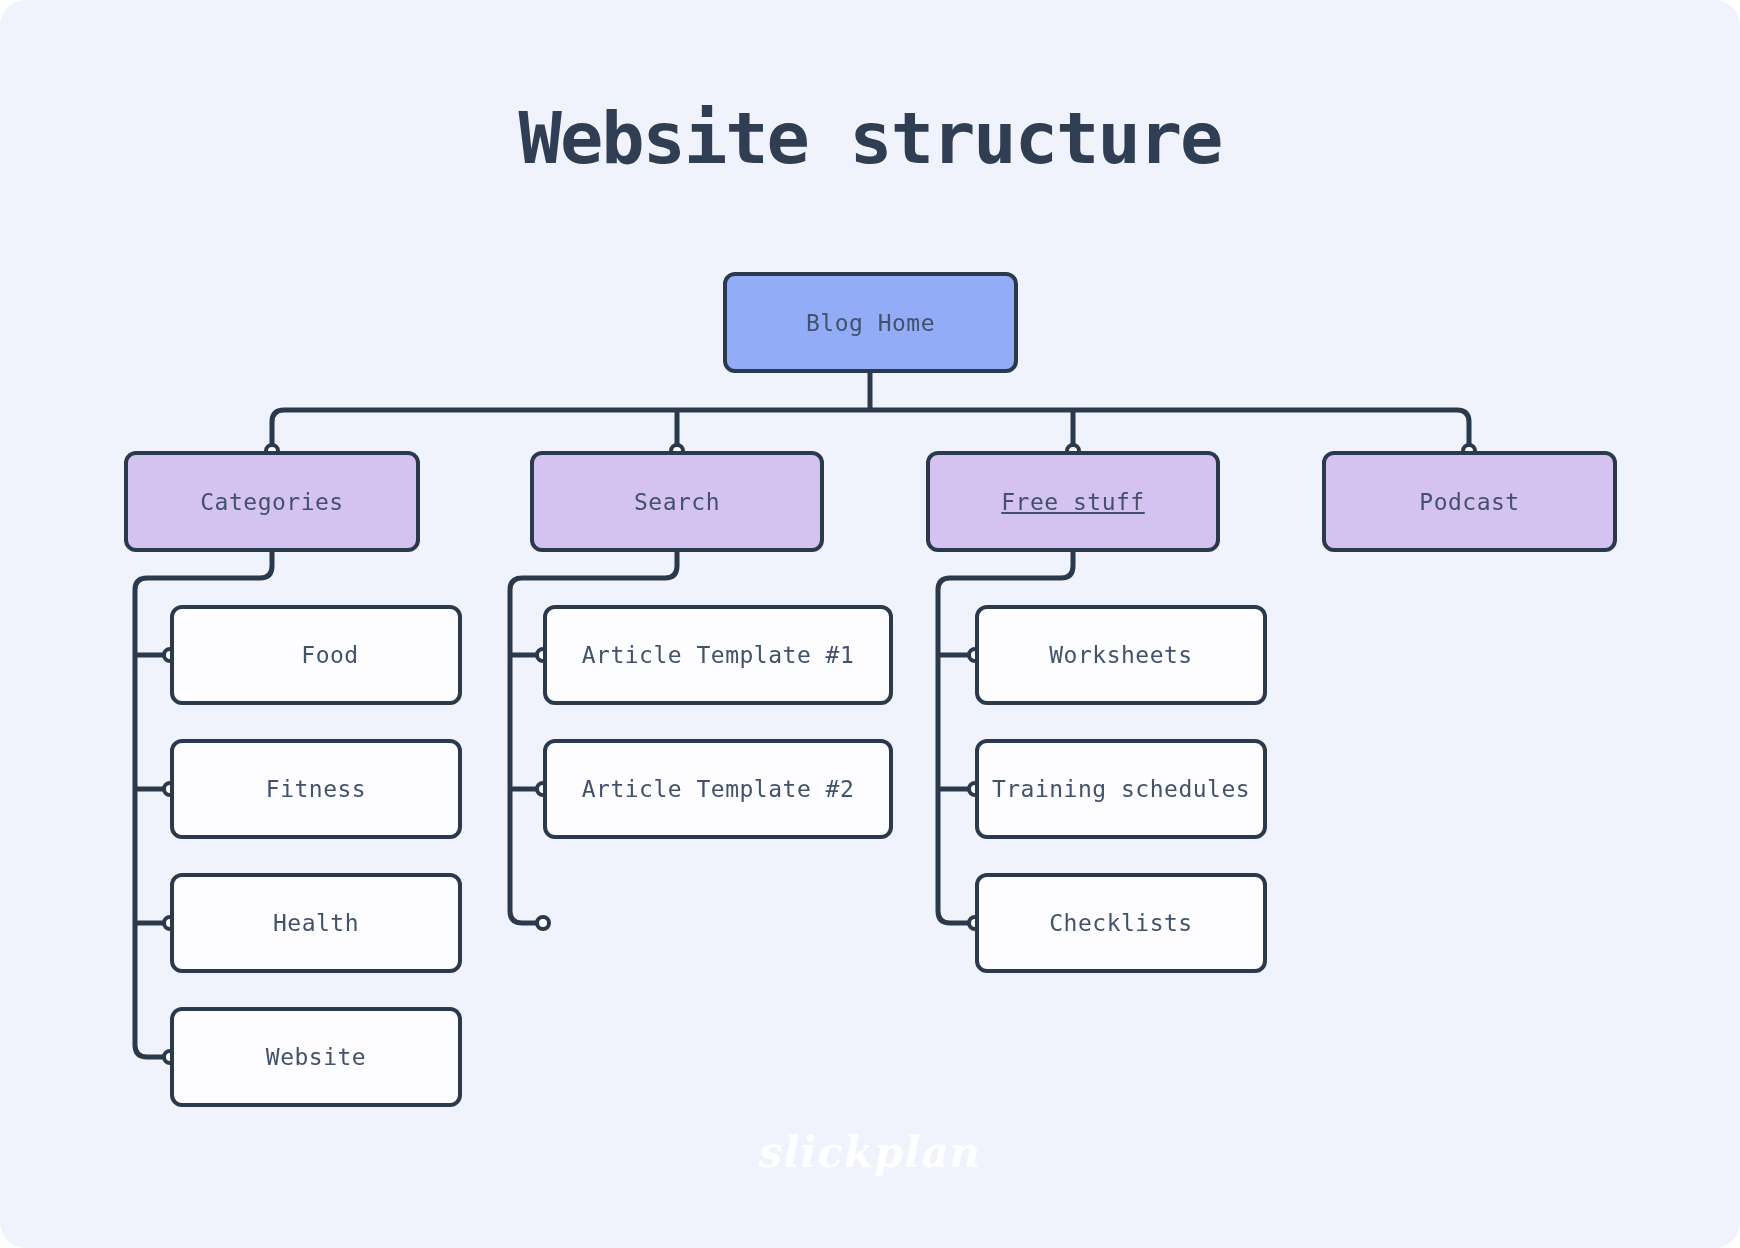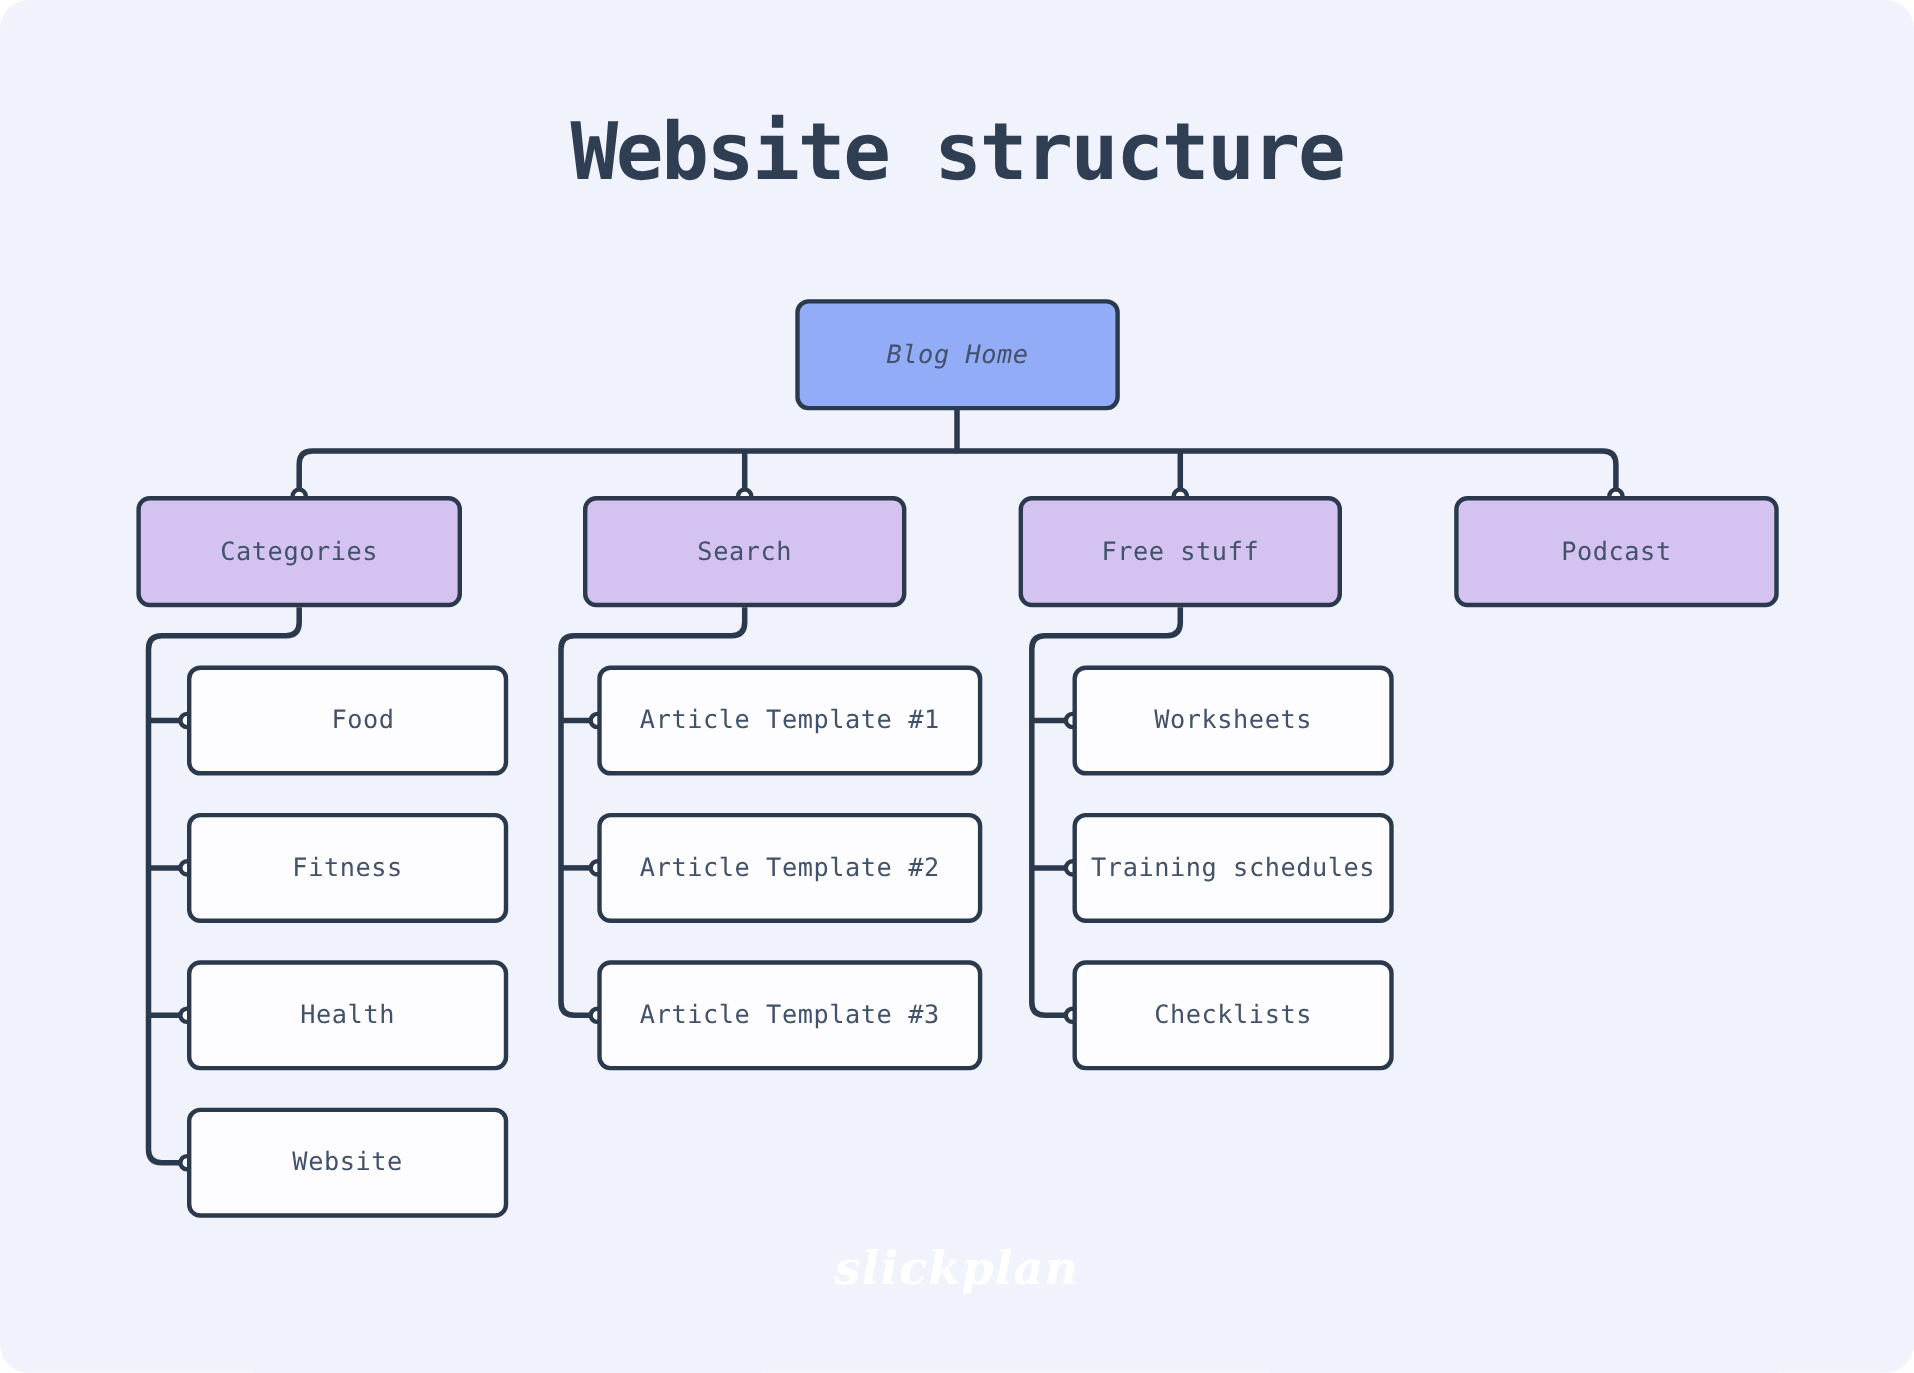--- a/index.html
+++ b/index.html
@@ -53,7 +53,7 @@
     color: var(--node-text, #42526a);
     background: var(--leaf-fill, #fdfdff);
   }
-  .node.root    { background: var(--root-fill, #92acf8); font-style: italic; }
+  .node.root    { background: var(--root-fill, #92acf8); }
   .node.section { background: var(--section-fill, #d4c2f1); }
   .watermark {
     position: absolute;

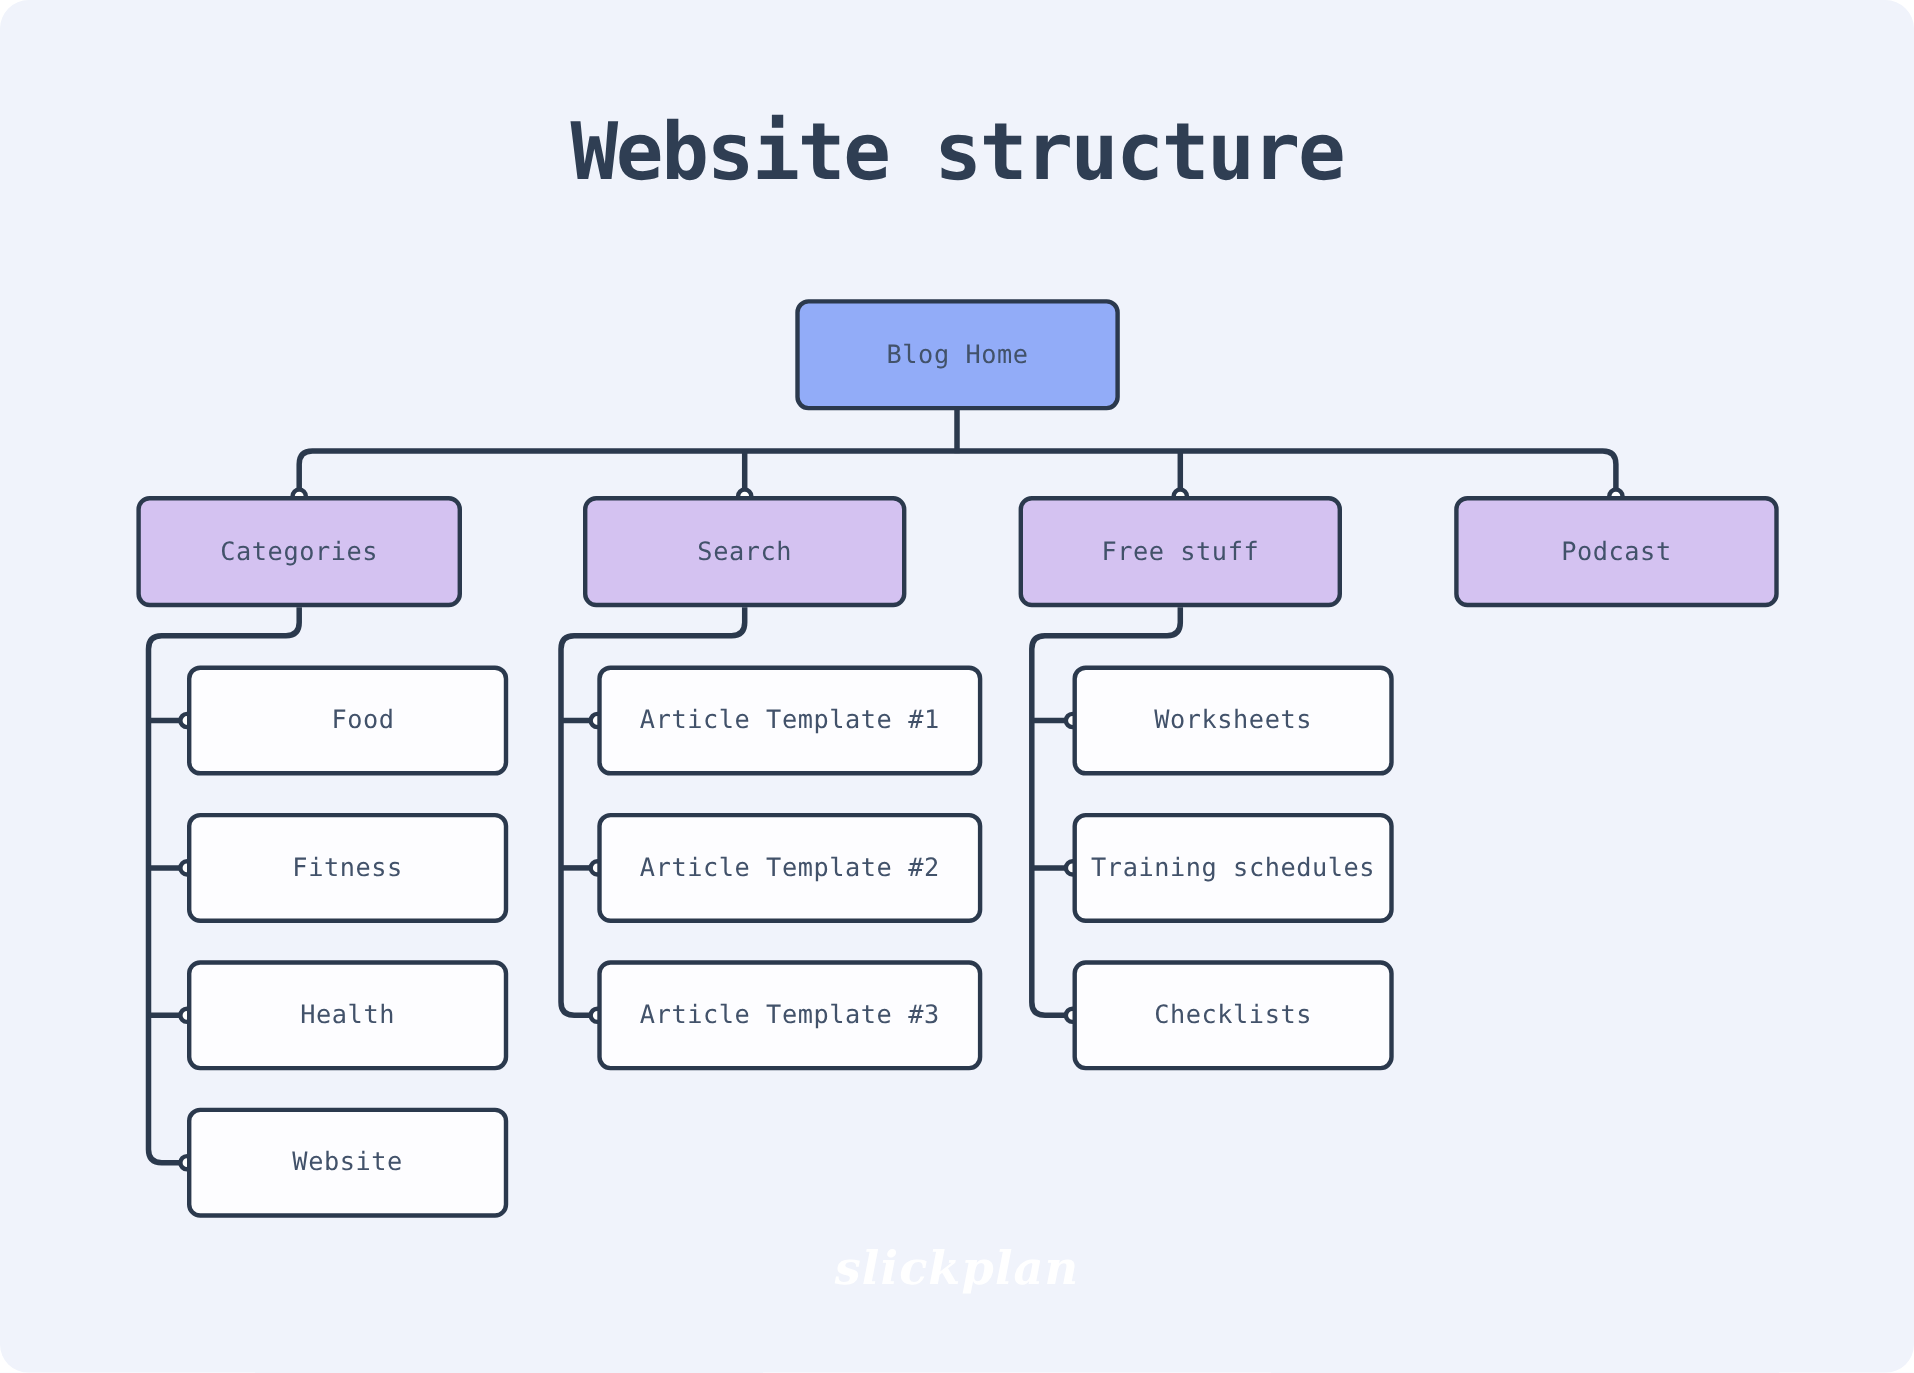--- a/index.html
+++ b/index.html
@@ -117,7 +117,7 @@
 
   <div class="node section" style="left:124px; top:451px; width:296px; height:101px;">Categories</div>
   <div class="node section" style="left:530px; top:451px; width:294px; height:101px;">Search</div>
-  <div class="node section" style="left:926px; top:451px; width:294px; height:101px;">Free stuff</div>
+  <div class="node section" style="left:926px; top:451px; width:294px; height:101px;text-decoration:underline;">Free stuff</div>
   <div class="node section" style="left:1322px; top:451px; width:295px; height:101px;text-align:right;">Podcast</div>
 
   <div class="node leaf" style="left:170px; top:605px; width:292px; height:100px;padding-left:28px;">Food</div>

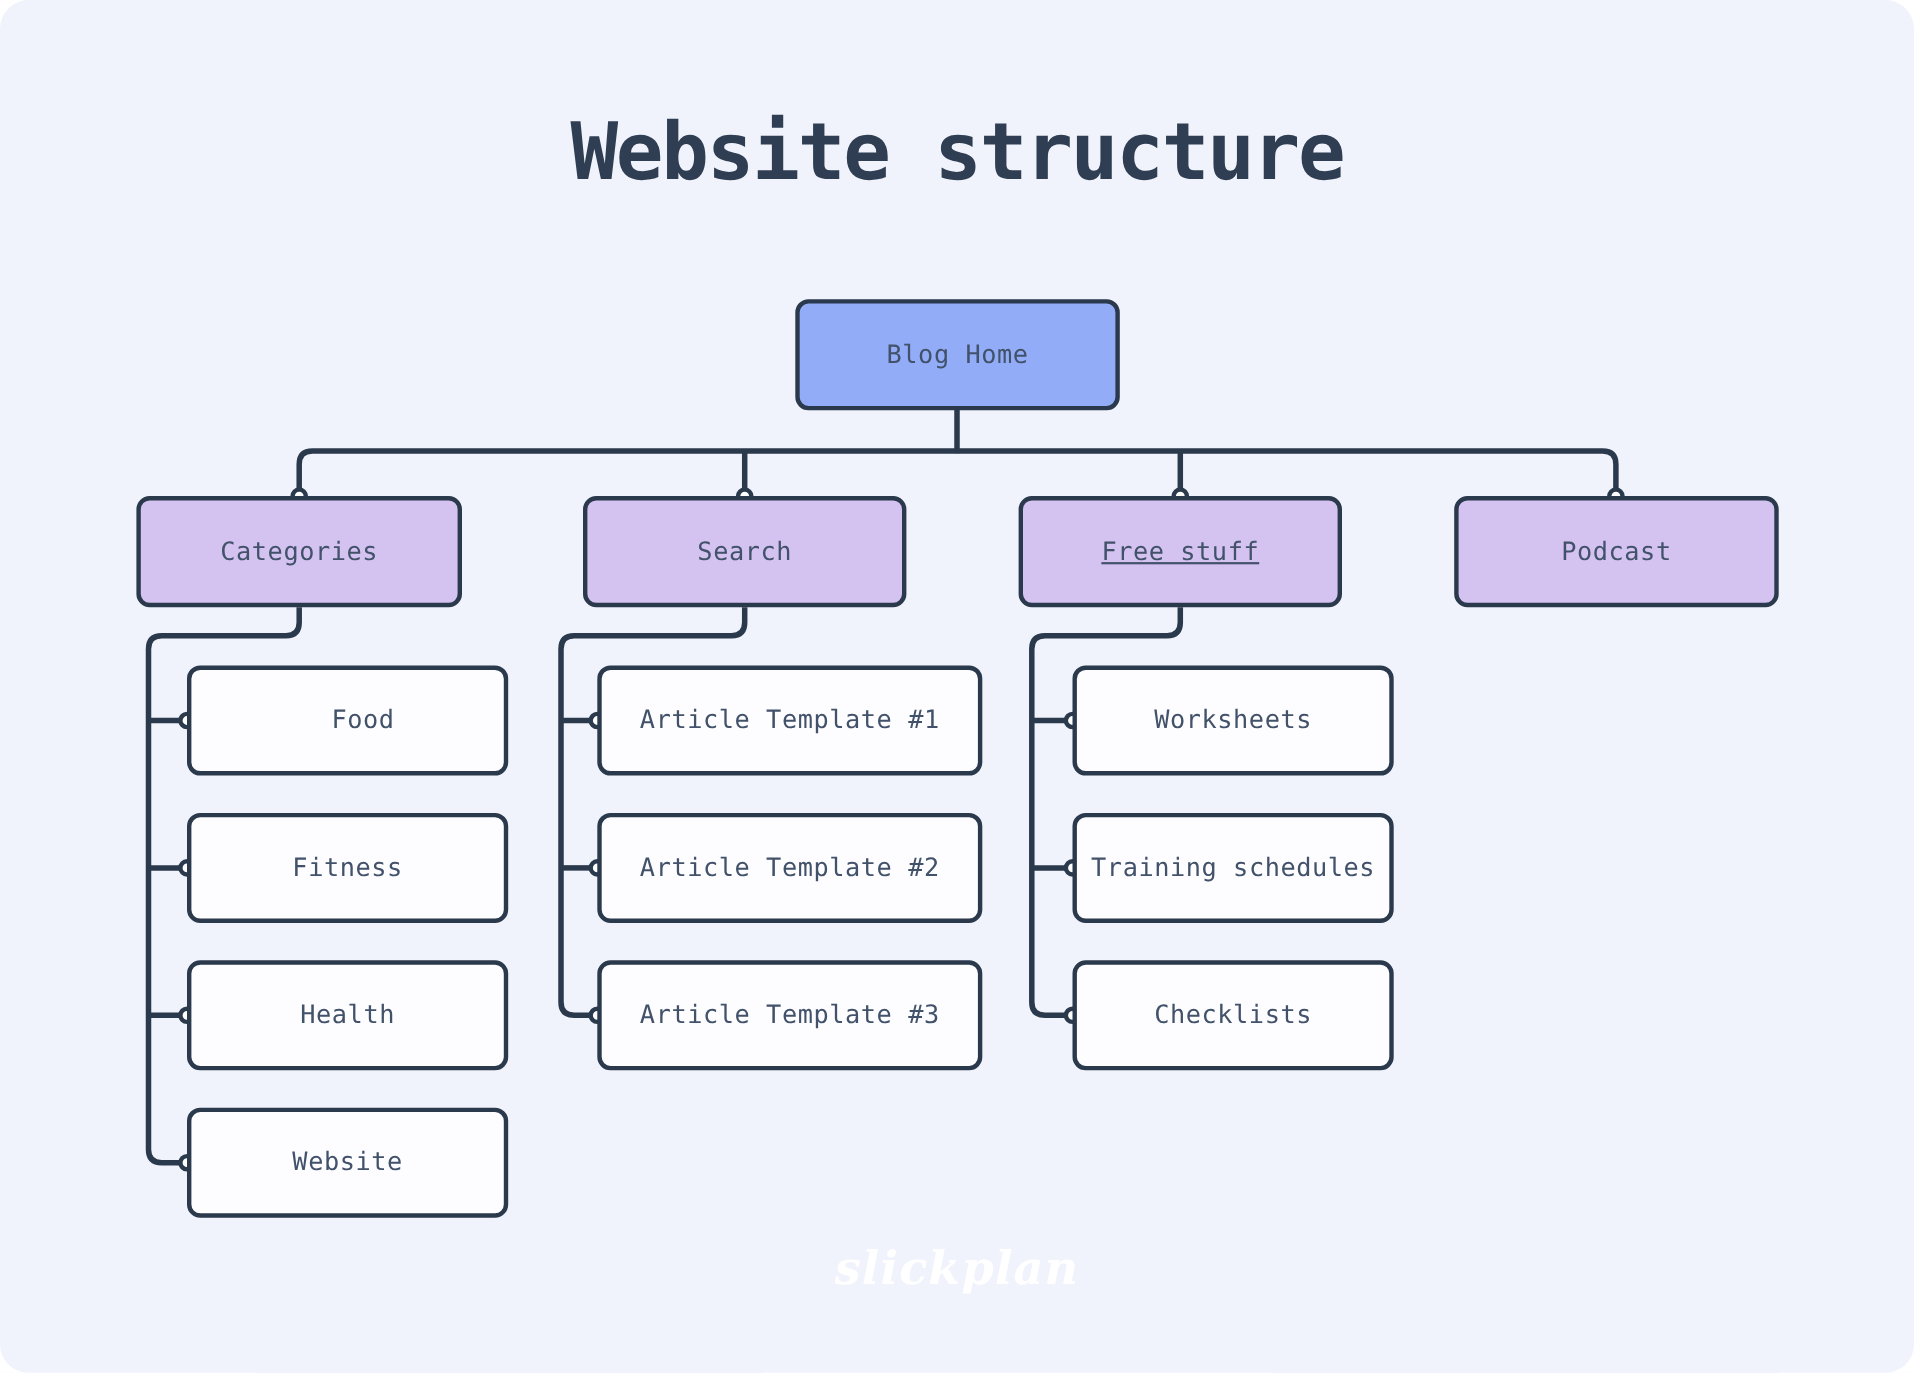--- a/index.html
+++ b/index.html
@@ -127,7 +127,6 @@
 
   <div class="node leaf" style="left:543px; top:605px; width:350px; height:100px;">Article Template #1</div>
   <div class="node leaf" style="left:543px; top:739px; width:350px; height:100px;">Article Template #2</div>
-  <div class="node leaf" style="left:543px; top:873px; width:350px; height:100px;">Article Template #3</div>
 
   <div class="node leaf" style="left:975px; top:605px; width:292px; height:100px;">Worksheets</div>
   <div class="node leaf" style="left:975px; top:739px; width:292px; height:100px;">Training schedules</div>

